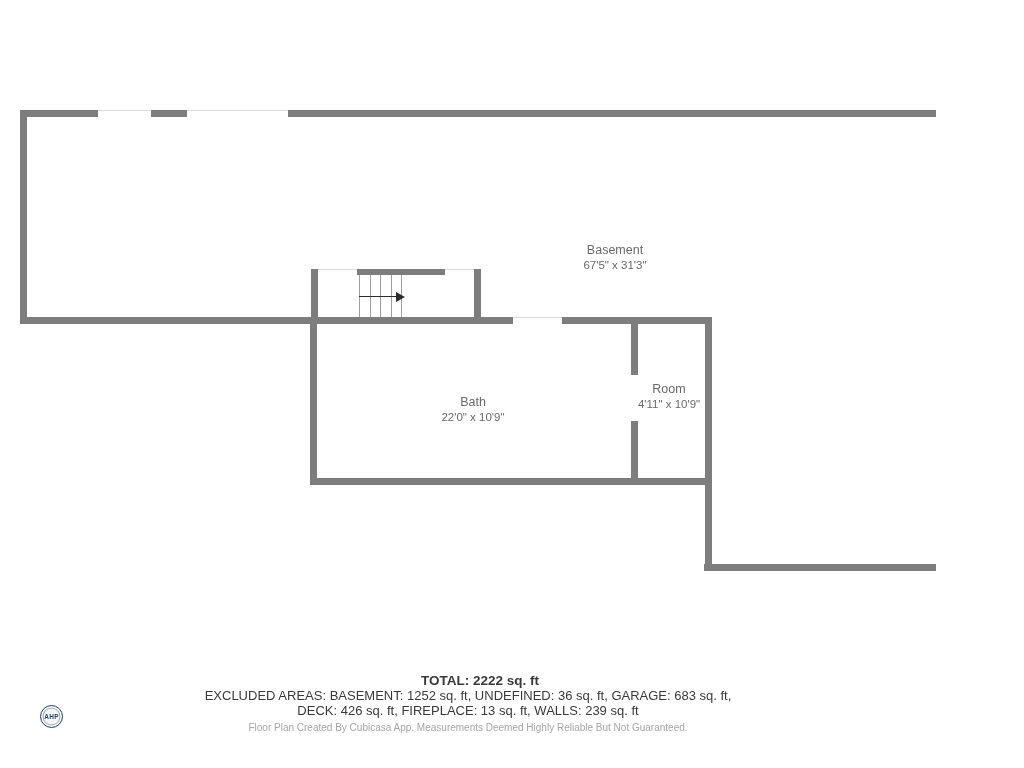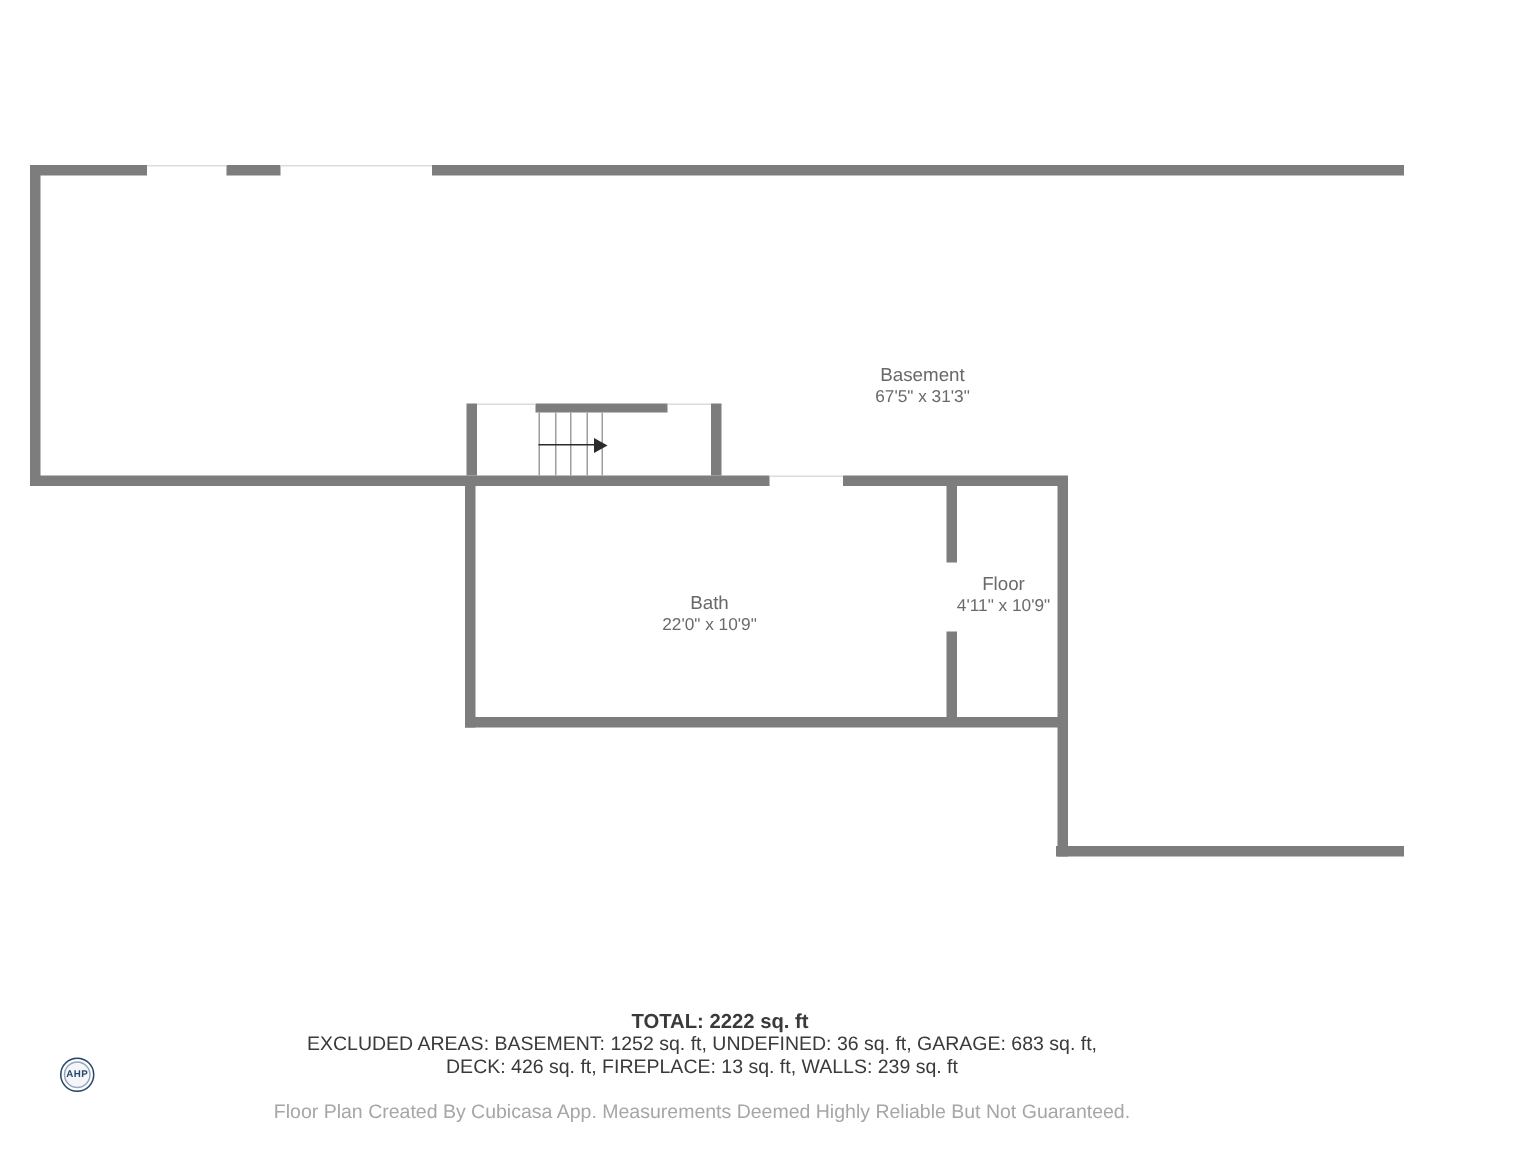--- a/index.html
+++ b/index.html
@@ -94,7 +94,7 @@
     <div class="rdims">22'0" x 10'9"</div>
   </div>
   <div class="room-label" style="left:669px;top:382px;">
-    <div class="rname">Floor</div>
+    <div class="rname">Room</div>
     <div class="rdims">4'11" x 10'9"</div>
   </div>
 

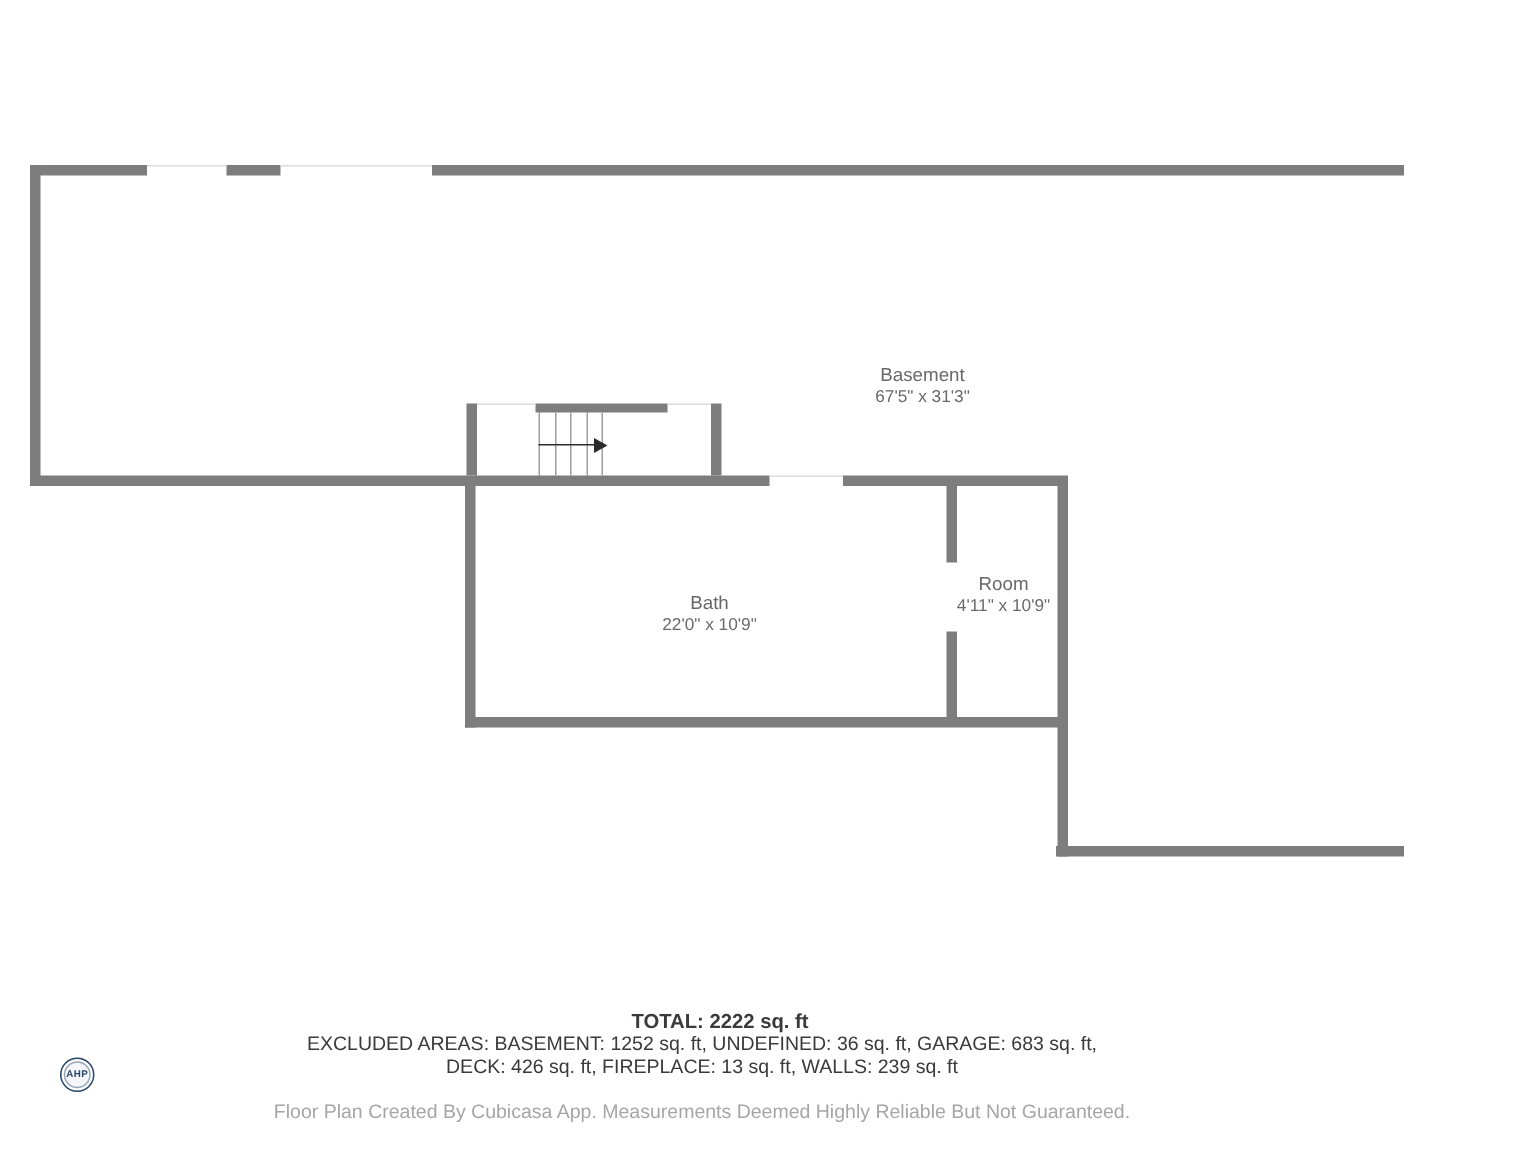--- a/index.html
+++ b/index.html
@@ -19,7 +19,7 @@
   .footer{position:absolute;left:0;right:0;top:674px;text-align:center;color:var(--text,#3a3a3a);}
   .footer .l1{font-size:13.5px;font-weight:700;line-height:14.8px;margin-left:24px;}
   .footer .ln{font-size:13px;line-height:14.8px;}
-  .footer .disclaimer{margin-top:18px;font-size:13px;color:var(--disclaimer,#a6a6a6);line-height:9px;}
+  .footer .disclaimer{margin-top:5px;font-size:10px;color:var(--disclaimer,#a6a6a6);line-height:9px;}
   .logo-badge{
     position:absolute;left:40px;top:705px;width:23px;height:23px;border-radius:50%;
     border:1.5px solid var(--logo_navy,#27476b);box-sizing:border-box;background:#f4f6f9;

